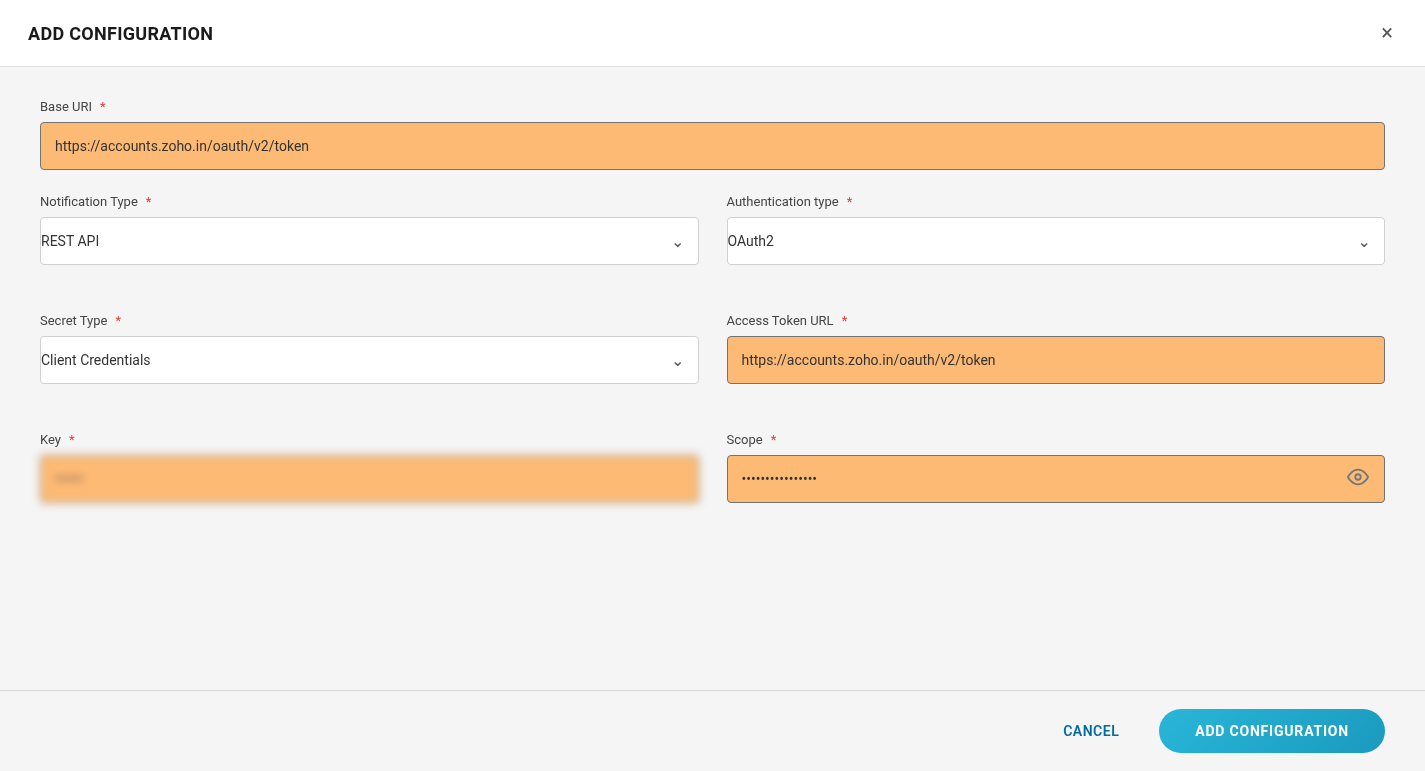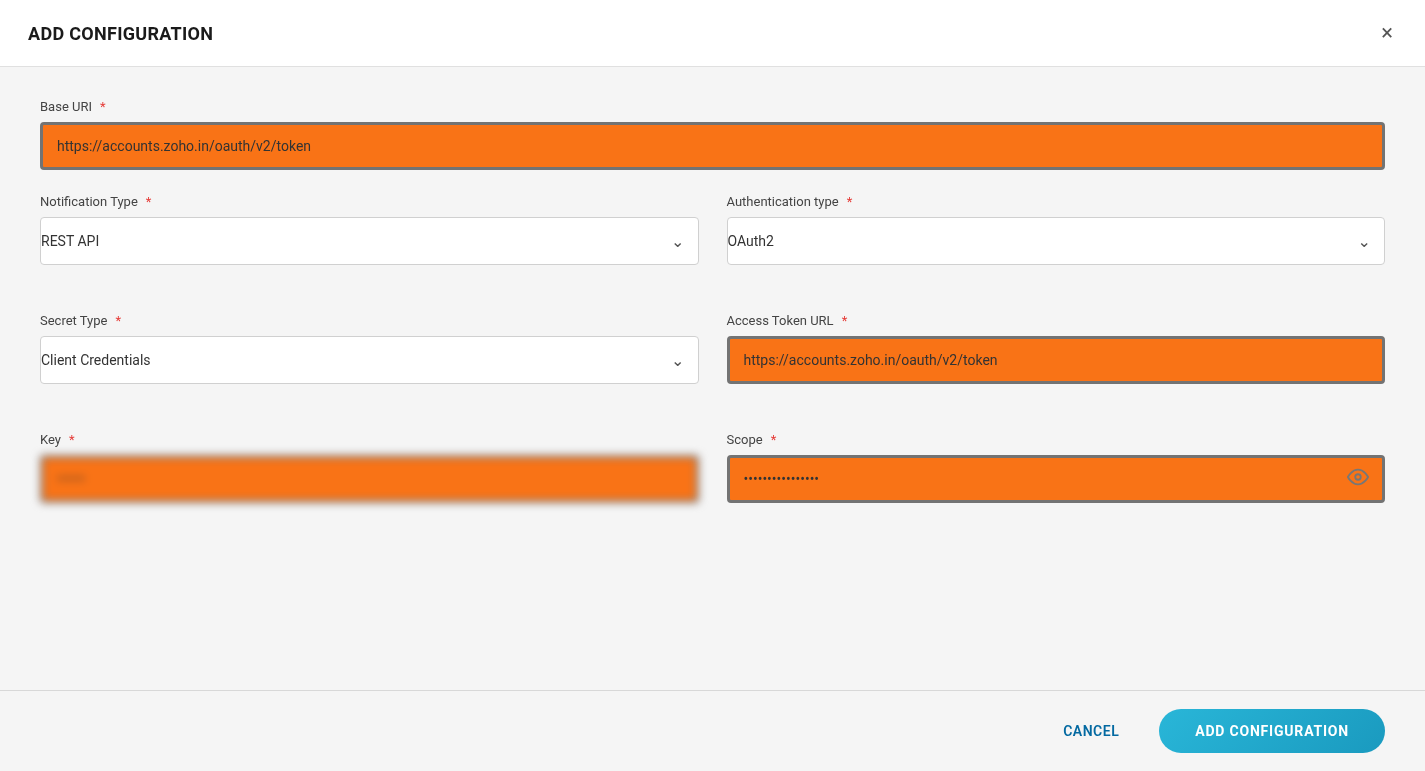--- a/index.html
+++ b/index.html
@@ -78,12 +78,12 @@
     .field-input {
       width: 100%;
       height: 48px;
-      border: 3px solid #737373;
+      border: 1px solid #737373;
       border-radius: 4px;
       padding: 0 14px;
       font-size: 14px;
       color: #333;
-      background: #f97316;
+      background: #fdba74;
       outline: none;
     }
 

